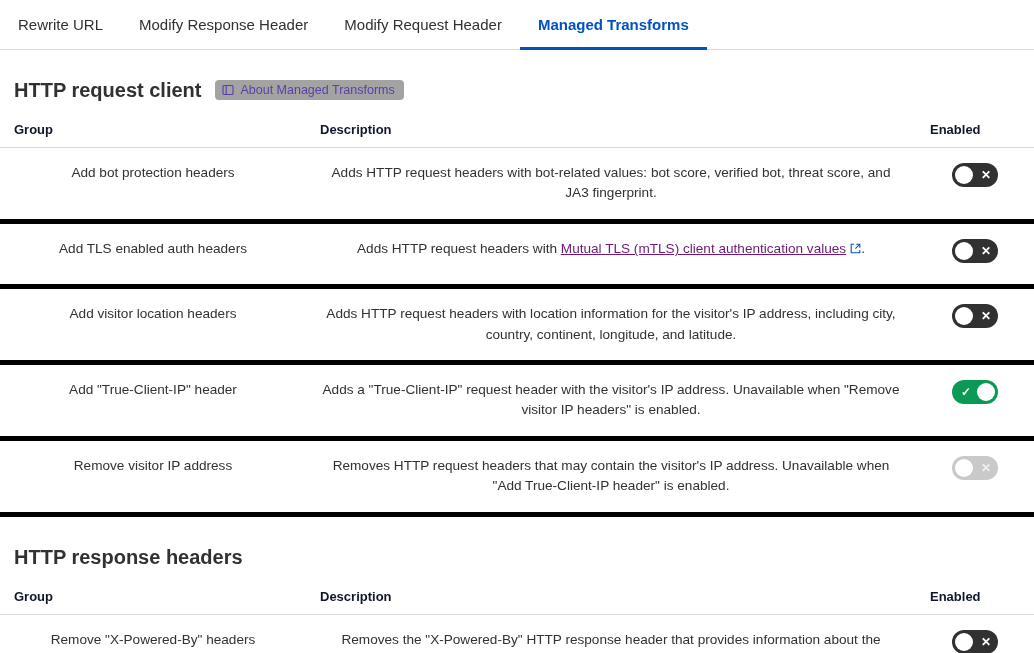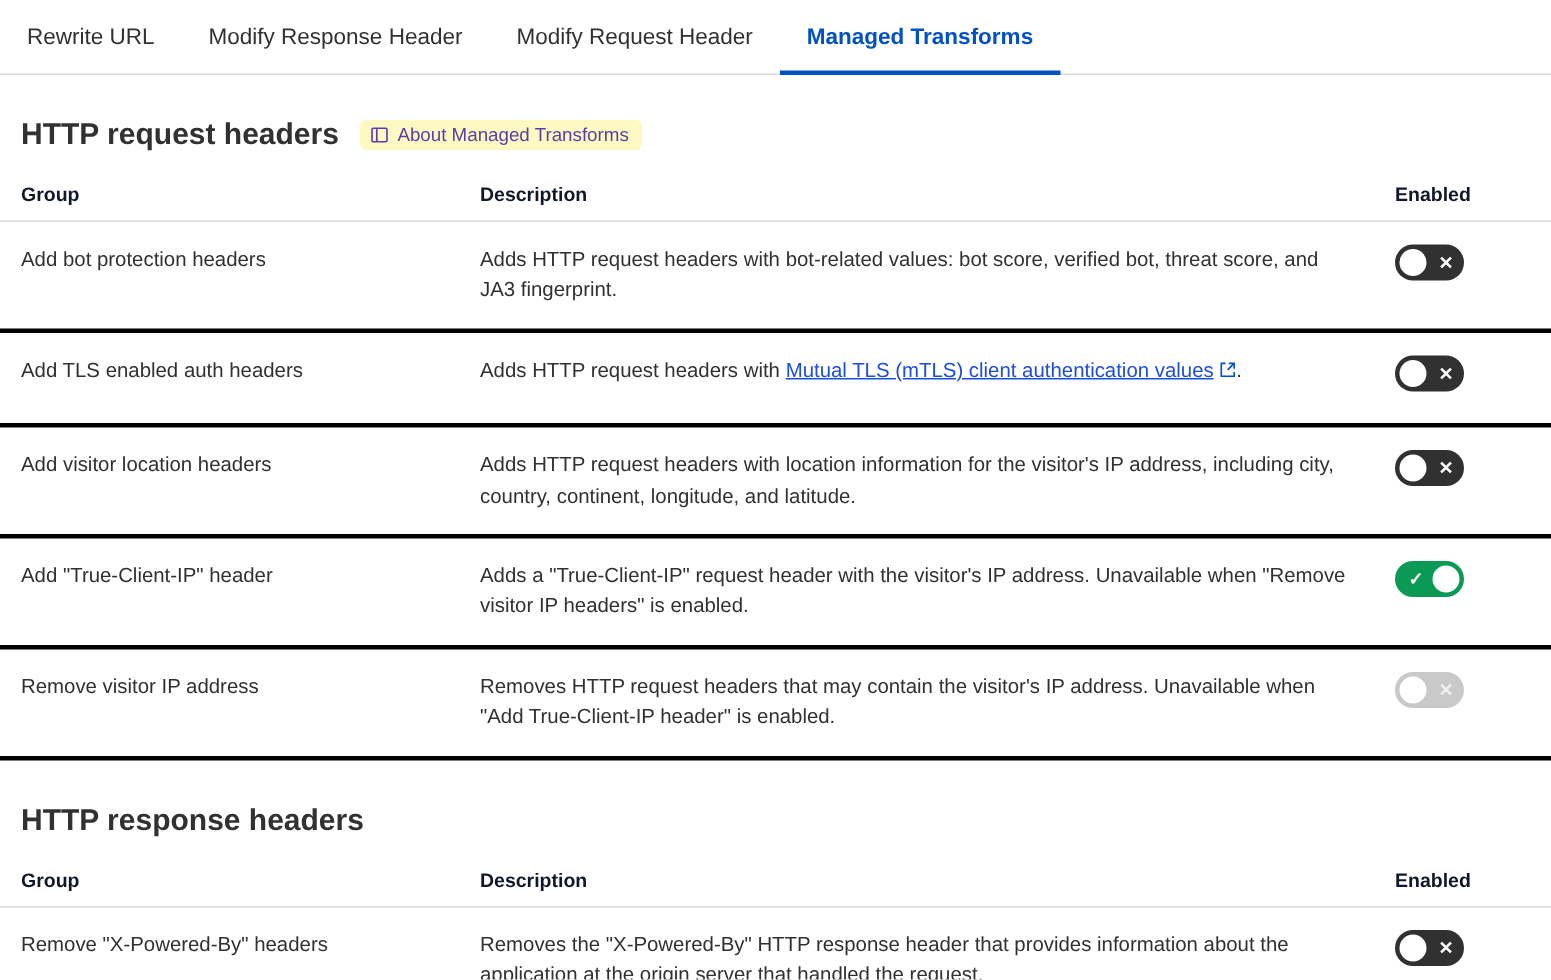--- a/index.html
+++ b/index.html
@@ -178,7 +178,7 @@
 
     <div class="section">
       <div class="section-head">
-        <div class="section-title">HTTP request headers</div>
+        <div class="section-title">HTTP request client</div>
         <div class="about-chip">
           <span class="book">
             <svg width="12" height="12" viewBox="0 0 12 12" aria-hidden="true">

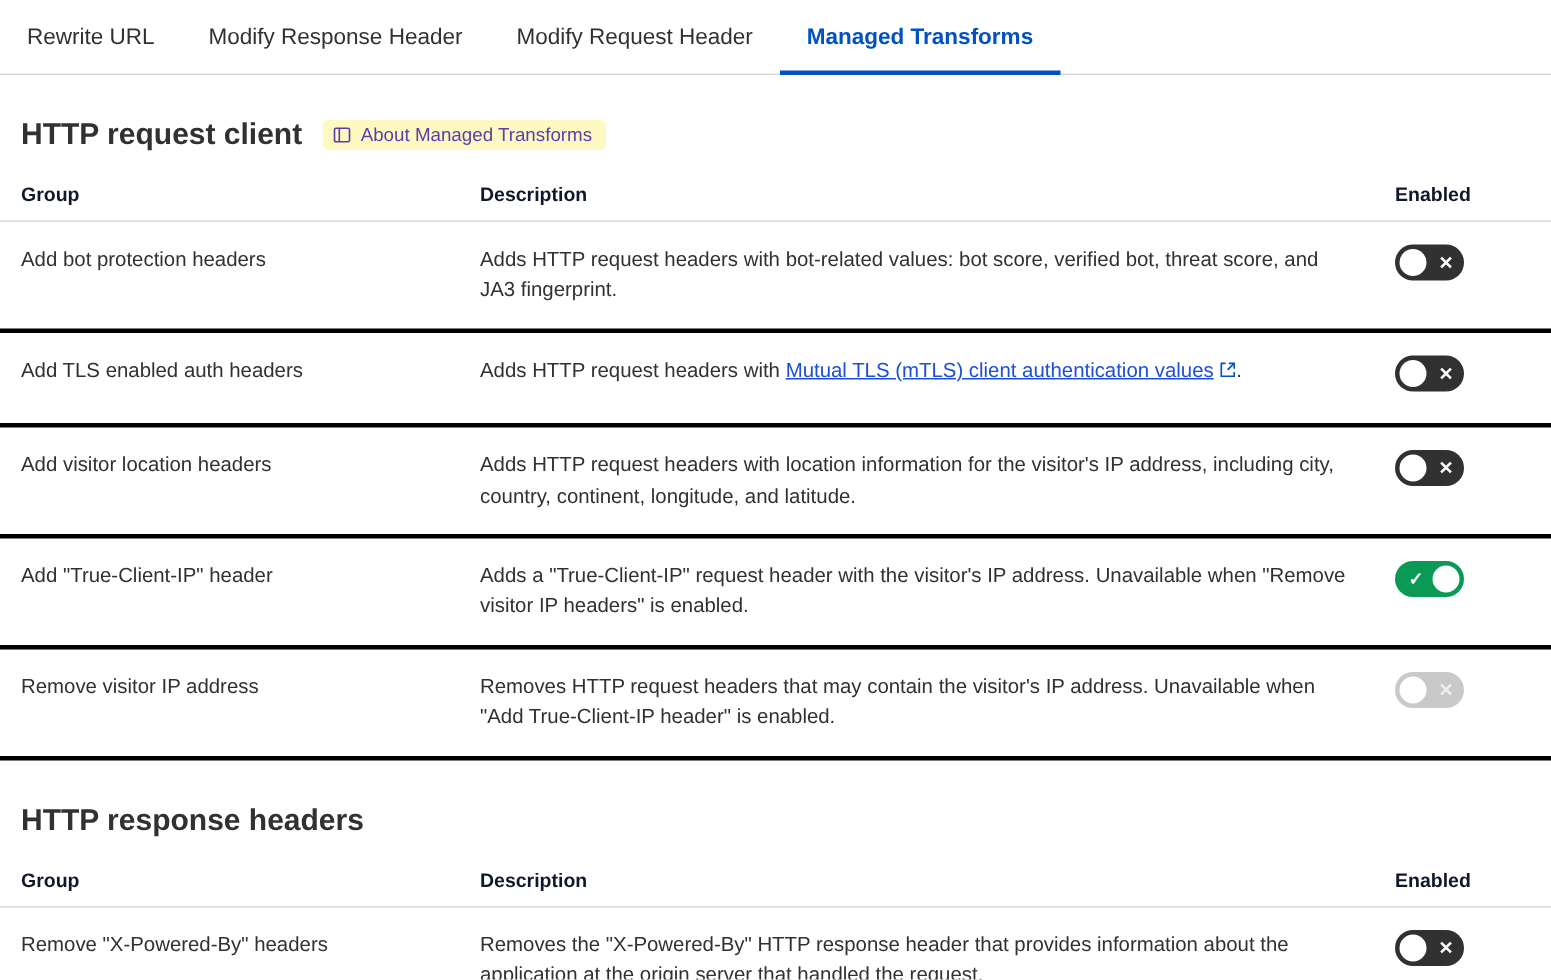--- a/index.html
+++ b/index.html
@@ -64,7 +64,7 @@
     display: inline-flex;
     align-items: center;
     gap: 6px;
-    background: #fef9c3;
+    background: #a3a3a3;
     color: #5b3fa8;
     border-radius: 4px;
     padding: 4px 9px 4px 7px;

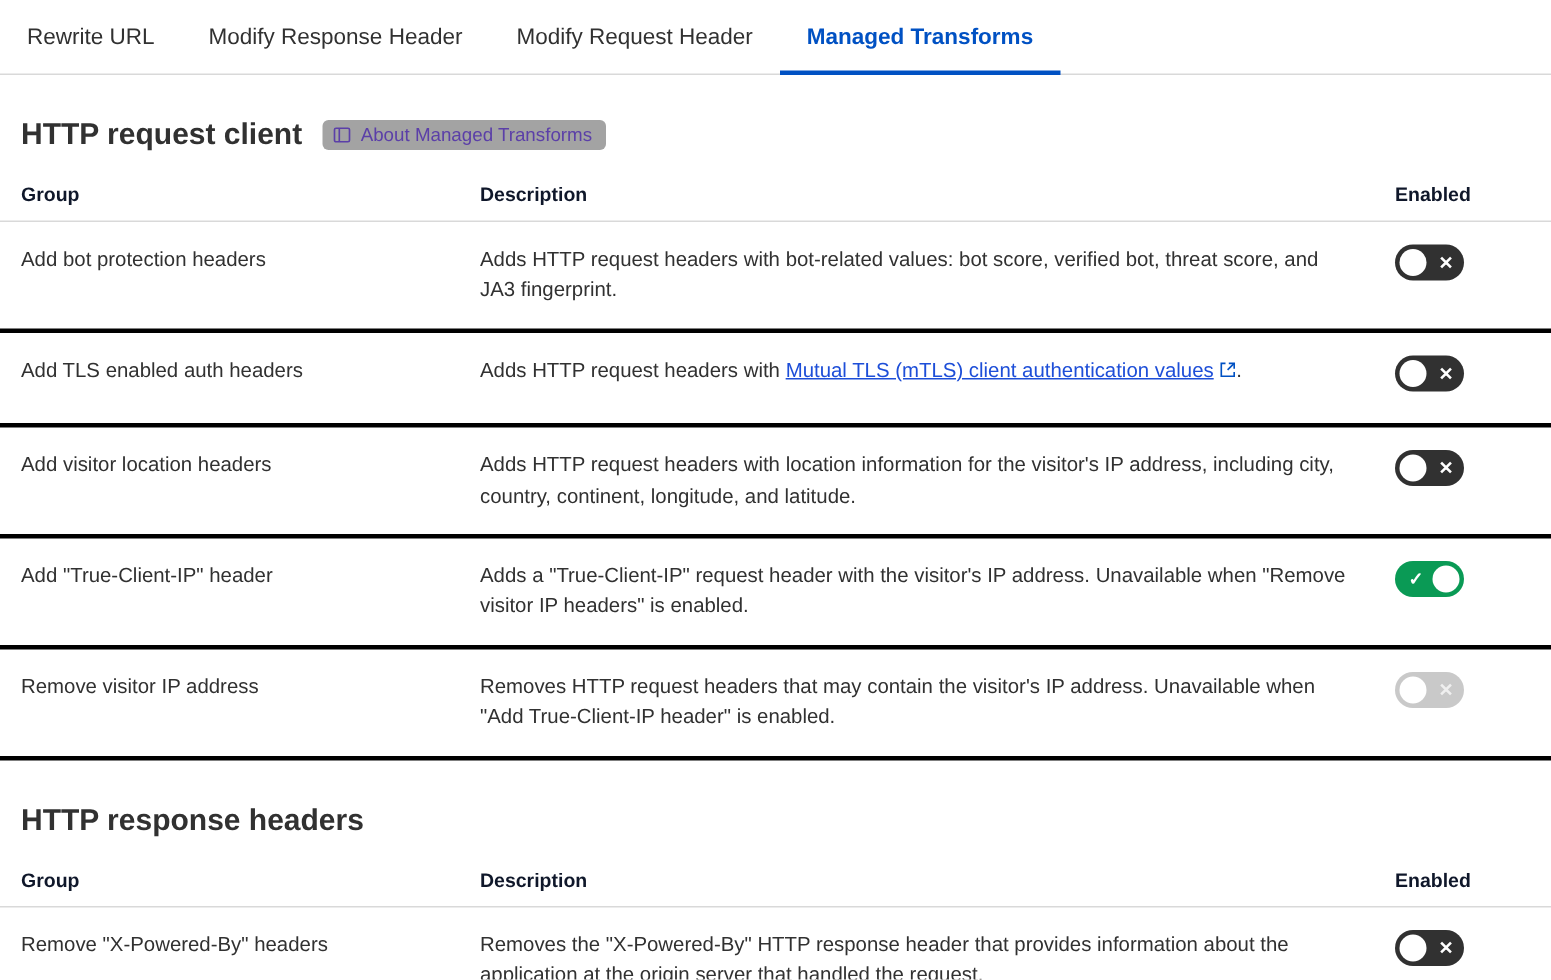--- a/index.html
+++ b/index.html
@@ -99,9 +99,10 @@
     font-size: 13.6px;
     color: #313131;
     padding: 15px 14px 15px 14px;
-    border-bottom: 3px solid #000000;
+    border-bottom: 5px solid #000000;
     vertical-align: top;
     line-height: 1.5;
+    text-align: center;
   }
   col.c-group { width: 306px; }
   col.c-desc  { width: 610px; }

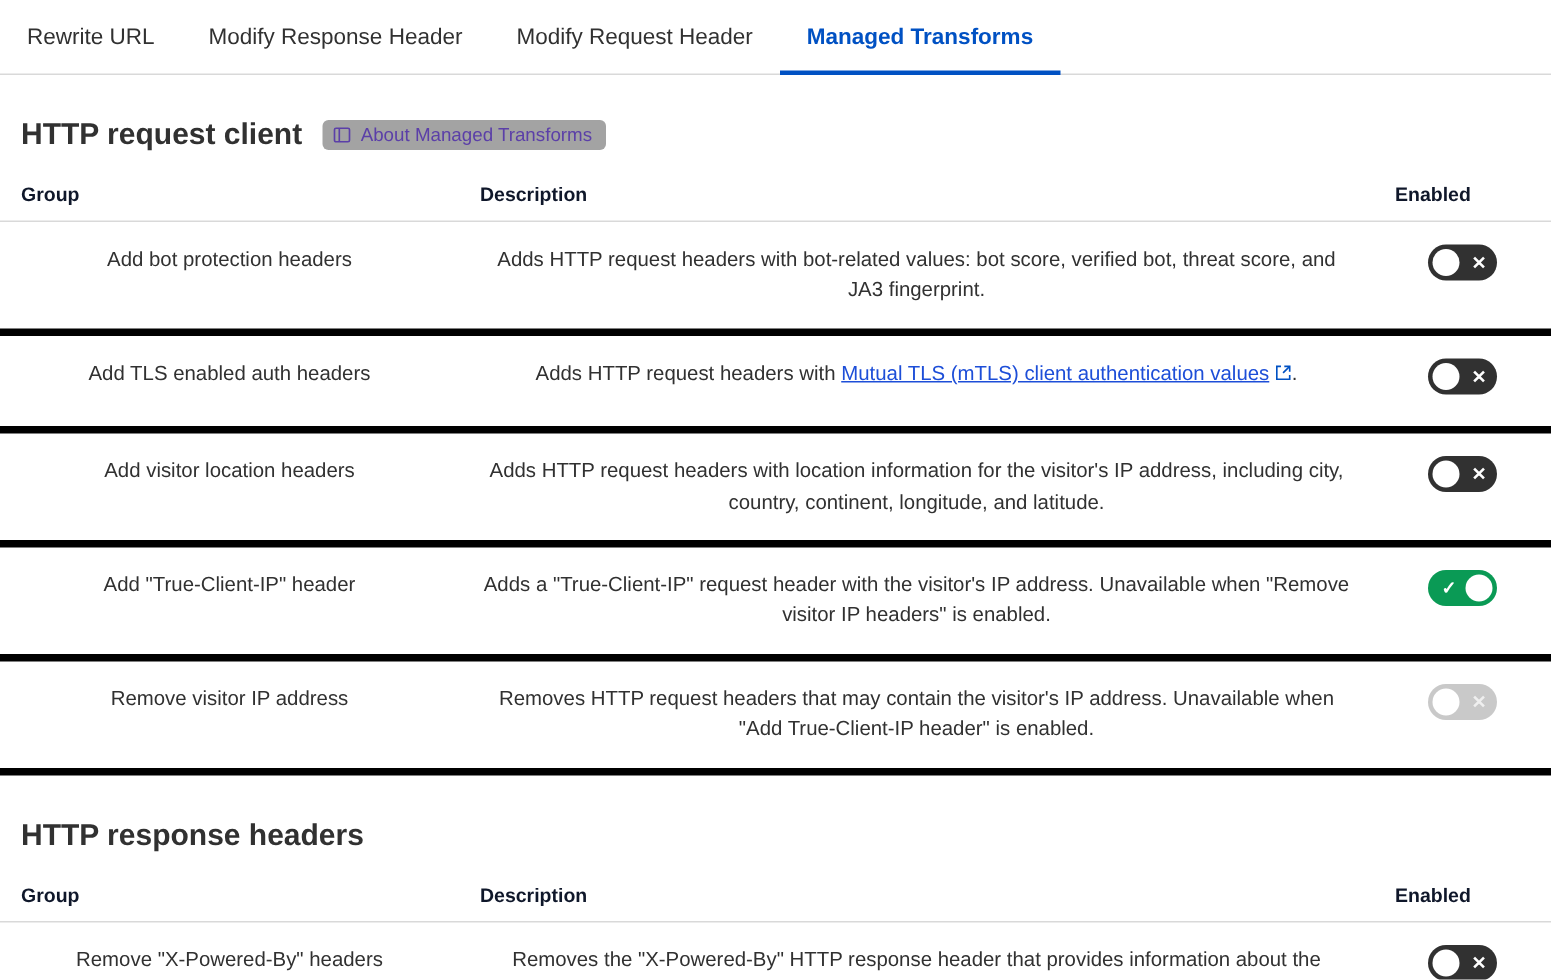--- a/index.html
+++ b/index.html
@@ -112,7 +112,7 @@
   td.group { color: #313131; }
   td.desc { color: #313131; }
   td.desc a {
-    color: #1d4ed8;
+    color: #701a75;
     text-decoration: underline;
   }
   .ext-icon {

